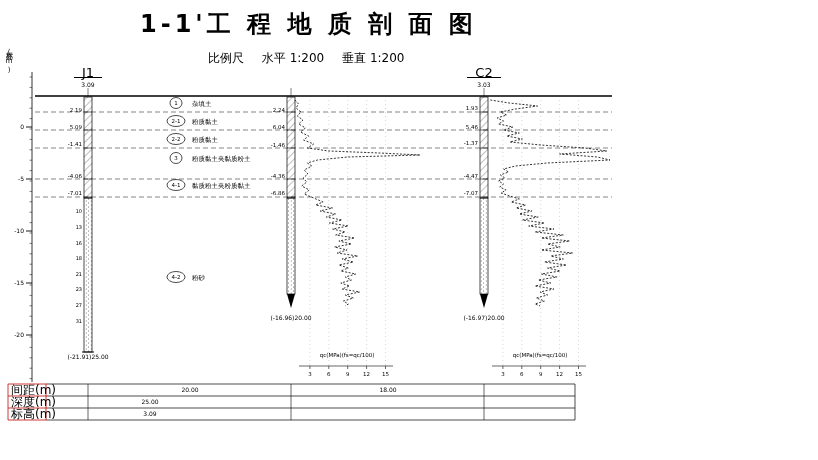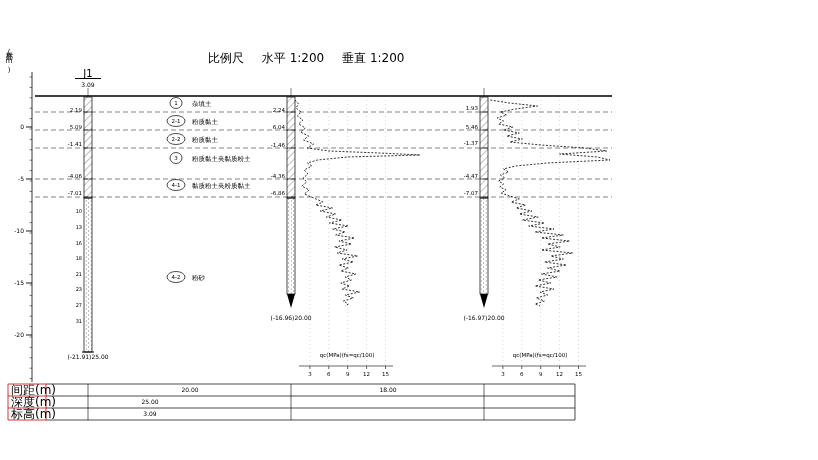--- a/index.html
+++ b/index.html
@@ -203,6 +203,7 @@
       <text x="150" y="416" font-size="6" text-anchor="middle" fill="#000">3.09</text>
     </svg>
 
+  <div class="abs title">1-1'工 程 地 质 剖 面 图</div>
 
   <div class="abs scale-note">
     <span>比例尺</span>

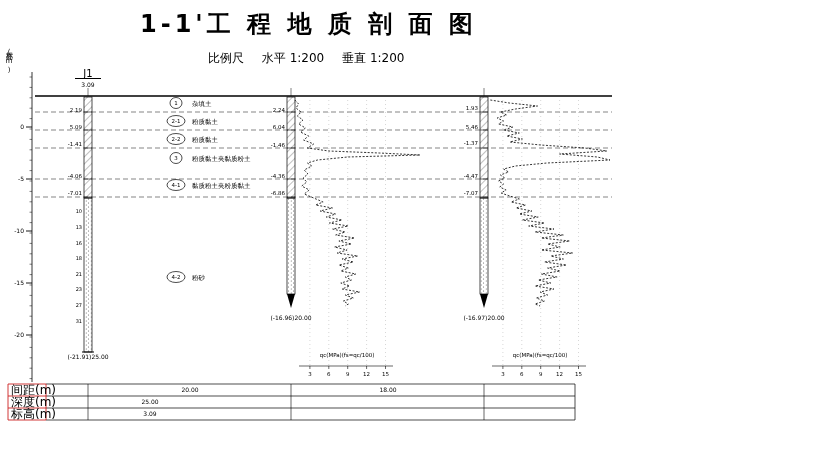--- a/index.html
+++ b/index.html
@@ -13,7 +13,7 @@
   .scale-note span{margin-right:14px;}
   .elev-label{left:4px;top:46px;font-size:7px;writing-mode:vertical-rl;text-orientation:upright;letter-spacing:1px;}
   .bh-header{width:56px;text-align:center;}
-  .bh-id{display:inline-block;font-size:10px;border-bottom:1px solid #000;padding:0 8px;line-height:9px;}
+  .bh-id{display:inline-block;font-size:13px;border-bottom:1px solid #000;padding:0 8px;line-height:9px;}
   .bh-elev{font-size:6px;line-height:8px;}
   .bh-bottom{width:84px;text-align:center;font-size:6px;white-space:nowrap;}
   .qc-label{width:110px;text-align:center;font-size:5.5px;white-space:nowrap;}

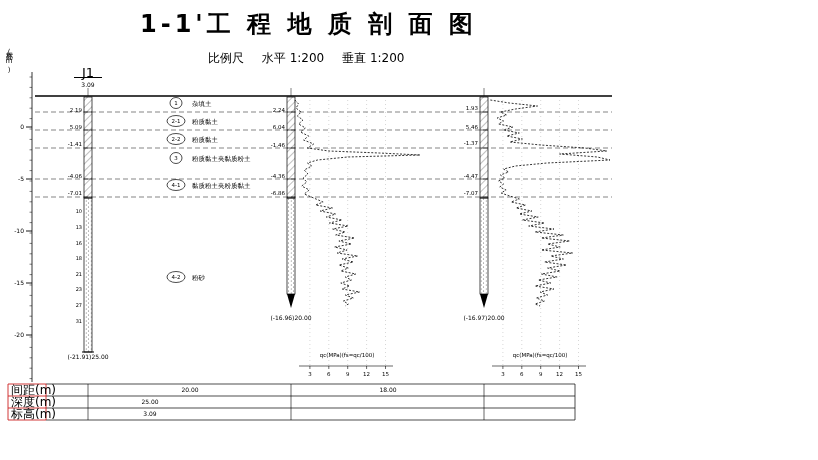--- a/index.html
+++ b/index.html
@@ -217,6 +217,10 @@
     <div class="bh-id">J1</div>
     <div class="bh-elev">3.09</div>
   </div>
+  <div class="abs bh-header" style="left:456px;top:62px;">
+    <div class="bh-id">C2</div>
+    <div class="bh-elev">3.03</div>
+  </div>
 
   <div class="abs bh-bottom" style="left:46px;top:353px;">(-21.91)25.00</div>
   <div class="abs bh-bottom" style="left:249px;top:314px;">(-16.96)20.00</div>

